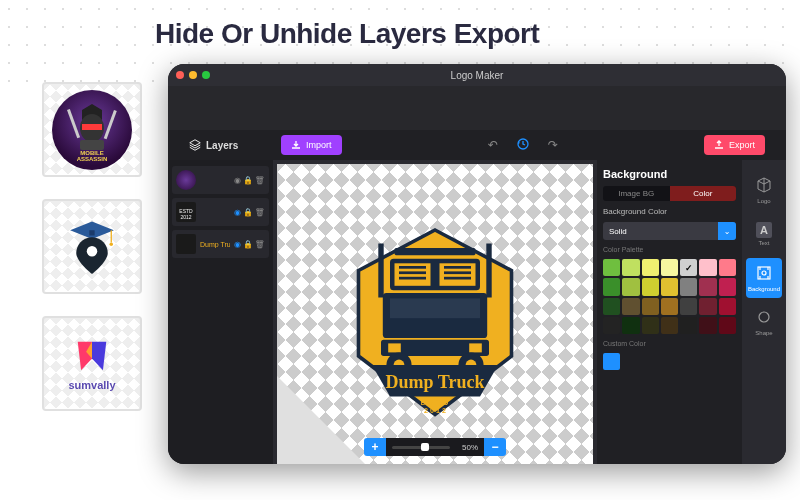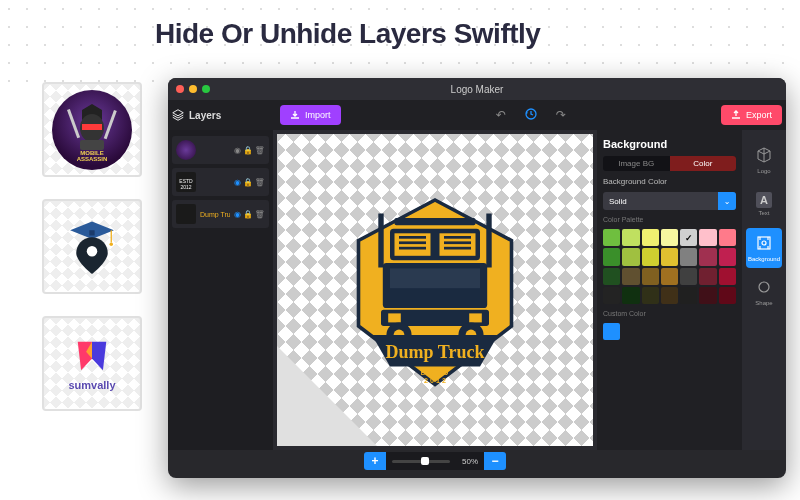--- a/index.html
+++ b/index.html
@@ -87,7 +87,7 @@
 <body>
 
 <div class="dots-bg"></div>
-<div class="hero-title">Hide Or Unhide Layers Swiftly</div>
+<div class="hero-title">Hide Or Unhide Layers Export</div>
 
 <div class="left-thumbs">
   <div class="thumb">

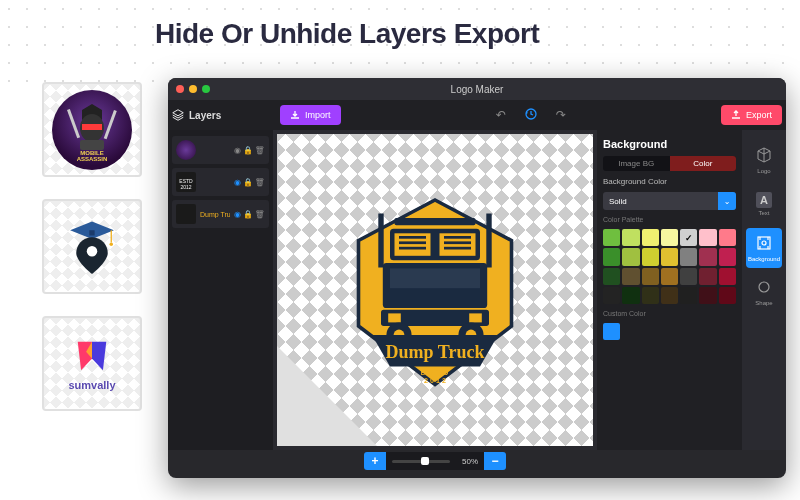--- a/index.html
+++ b/index.html
@@ -21,7 +21,7 @@
 .sumvally { color: #5a4ab0; font-size: 11px; font-weight: 700; margin-top: 2px; }
 
 
-.app-window { position: absolute; left: 168px; top: 78px; width: 618px; height: 400px; background: #28282c; border-radius: 8px; box-shadow: 0 8px 30px rgba(0,0,0,0.4); z-index: 2; overflow: hidden; }
+.app-window { position: absolute; left: 168px; top: 64px; width: 618px; height: 400px; background: #28282c; border-radius: 16px; box-shadow: 0 8px 30px rgba(0,0,0,0.4); z-index: 2; overflow: hidden; }
 .titlebar { height: 22px; display: flex; align-items: center; padding: 0 8px; background: #2e2e34; position: relative; }
 .traffic-lights { display: flex; gap: 5px; }
 .tl { width: 8px; height: 8px; border-radius: 50%; }

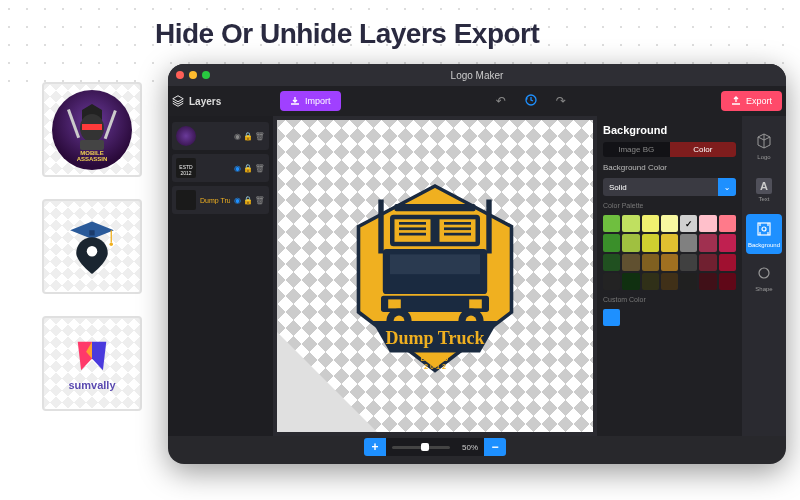--- a/index.html
+++ b/index.html
@@ -28,7 +28,7 @@
 .tl.red { background: #ff5f57; } .tl.yellow { background: #febc2e; } .tl.green { background: #28c840; }
 .window-title { position: absolute; left: 50%; transform: translateX(-50%); color: #ccc; font-size: 10px; font-weight: 500; }
 
-.toolbar { height: 30px; display: flex; align-items: center; background: #202024; padding: 0 4px; gap: 18px; }
+.toolbar { height: 30px; display: flex; align-items: center; background: #202024; padding: 0 21px; gap: 2px; margin-top: 44px; }
 .layers-label { display: flex; align-items: center; gap: 5px; color: #ddd; font-size: 10px; font-weight: 600; min-width: 90px; }
 .stack-icon { width: 12px; height: 12px; display: inline-block; }
 

